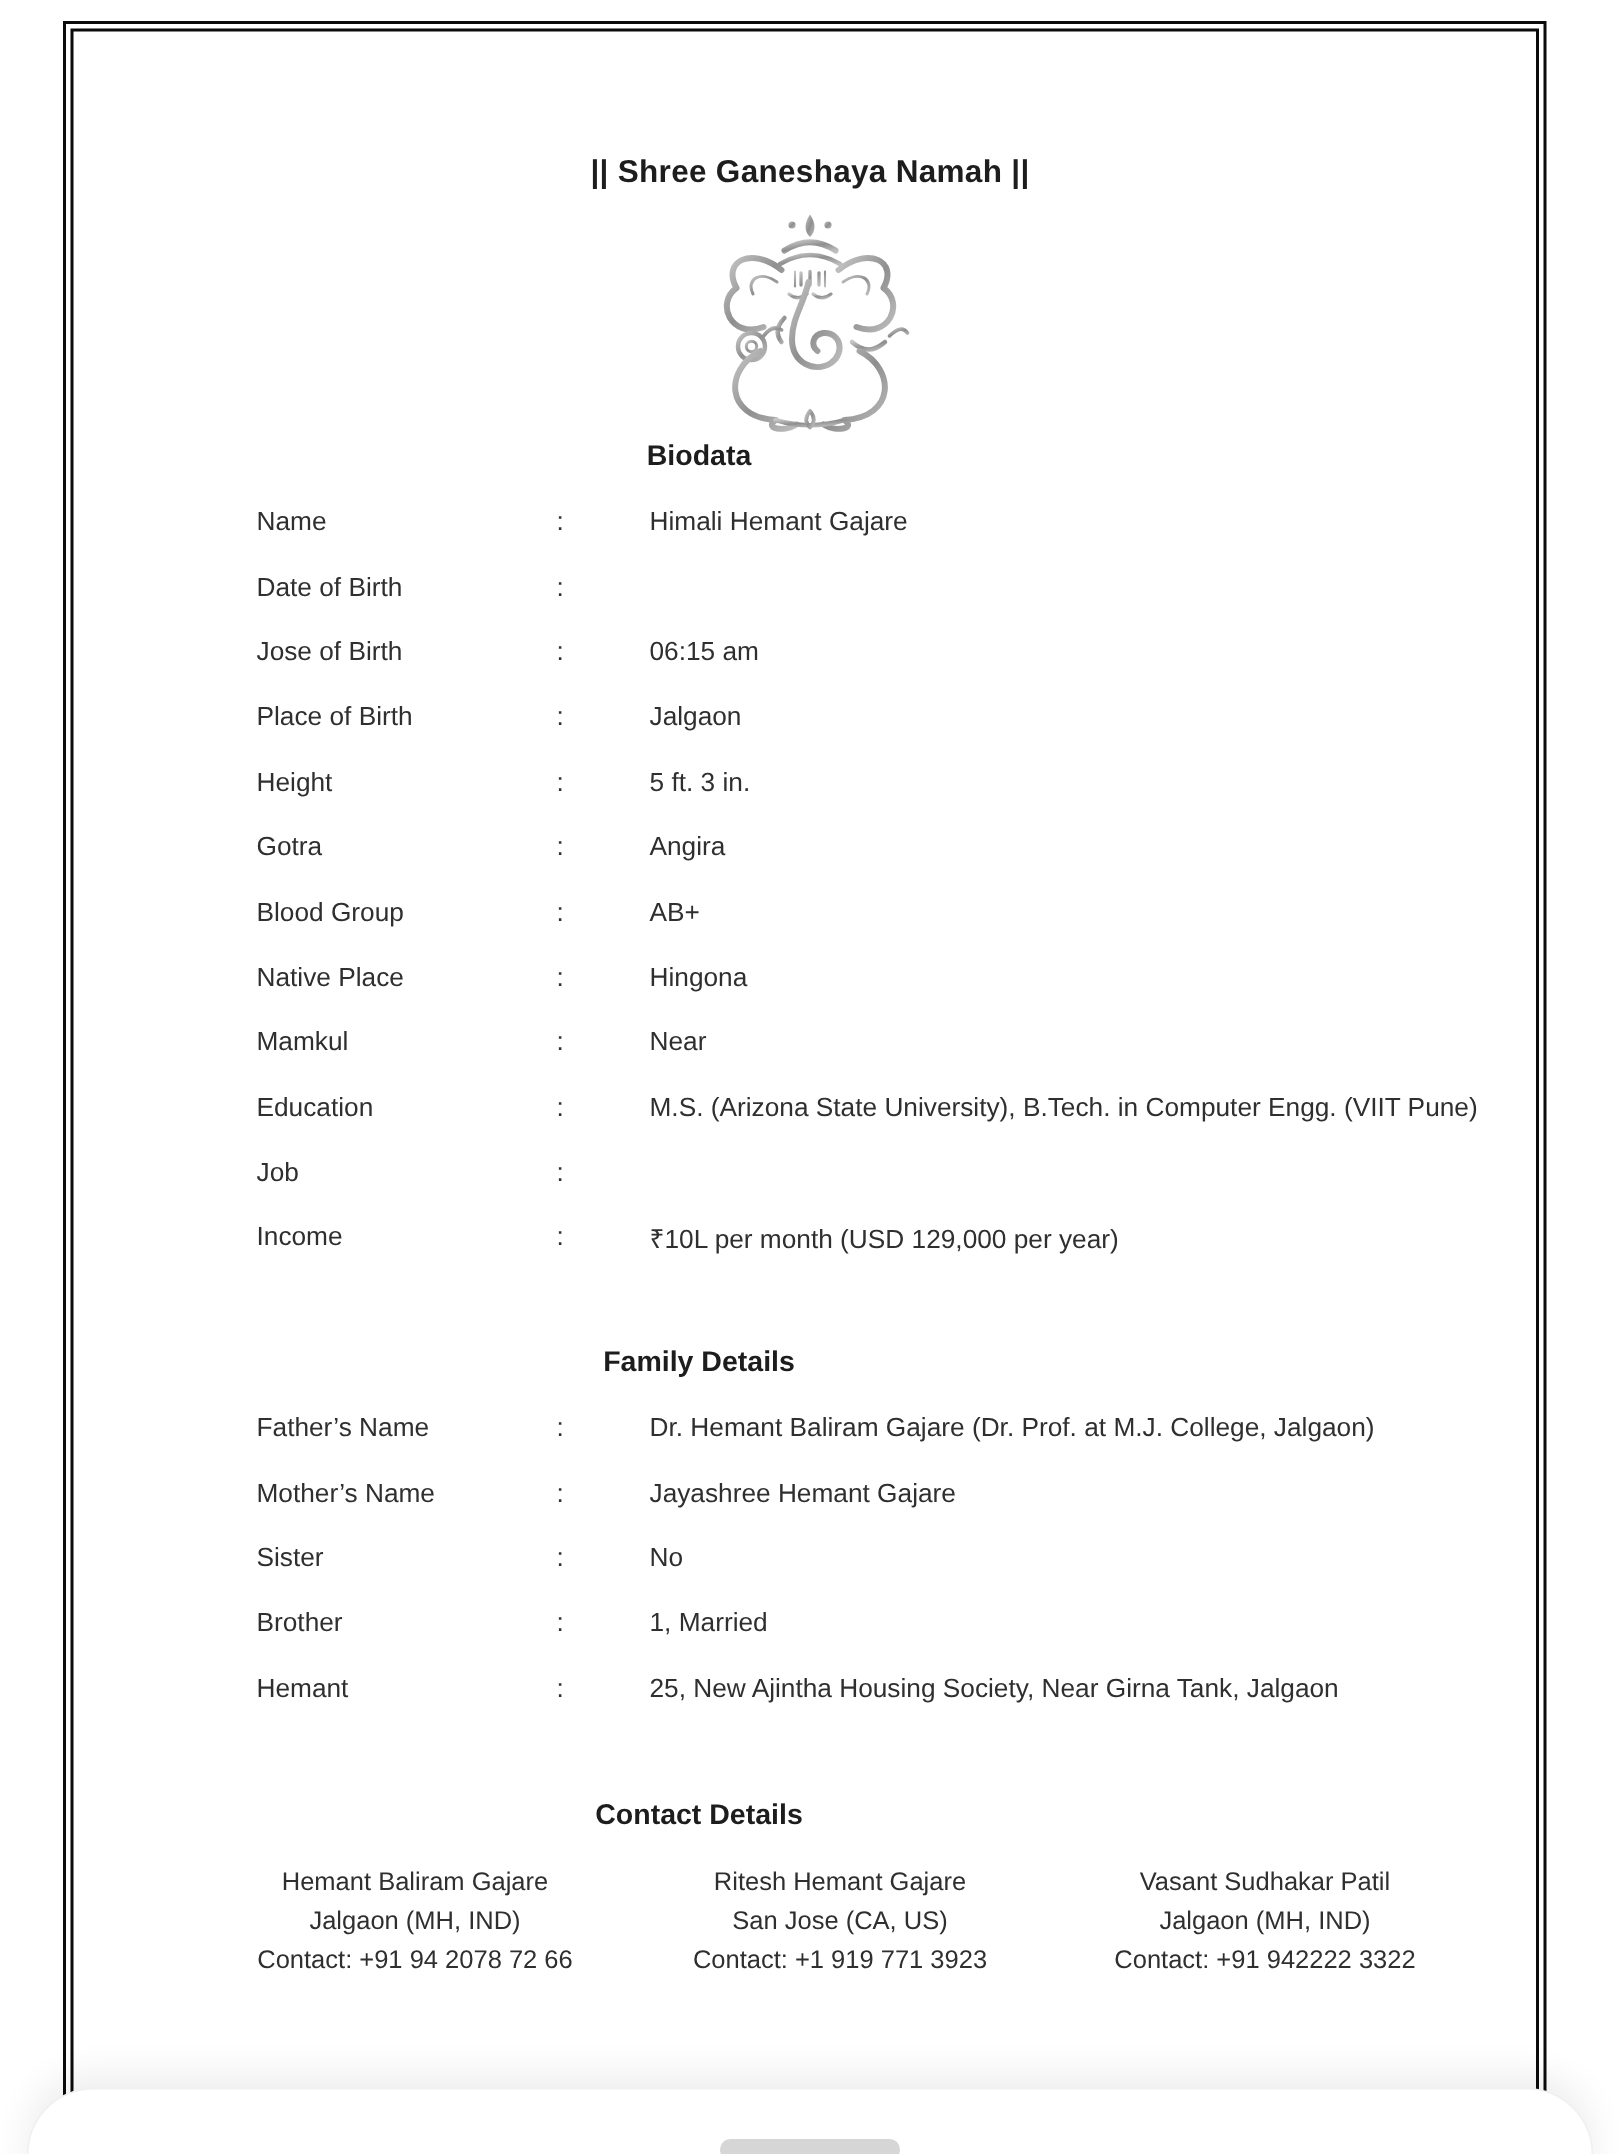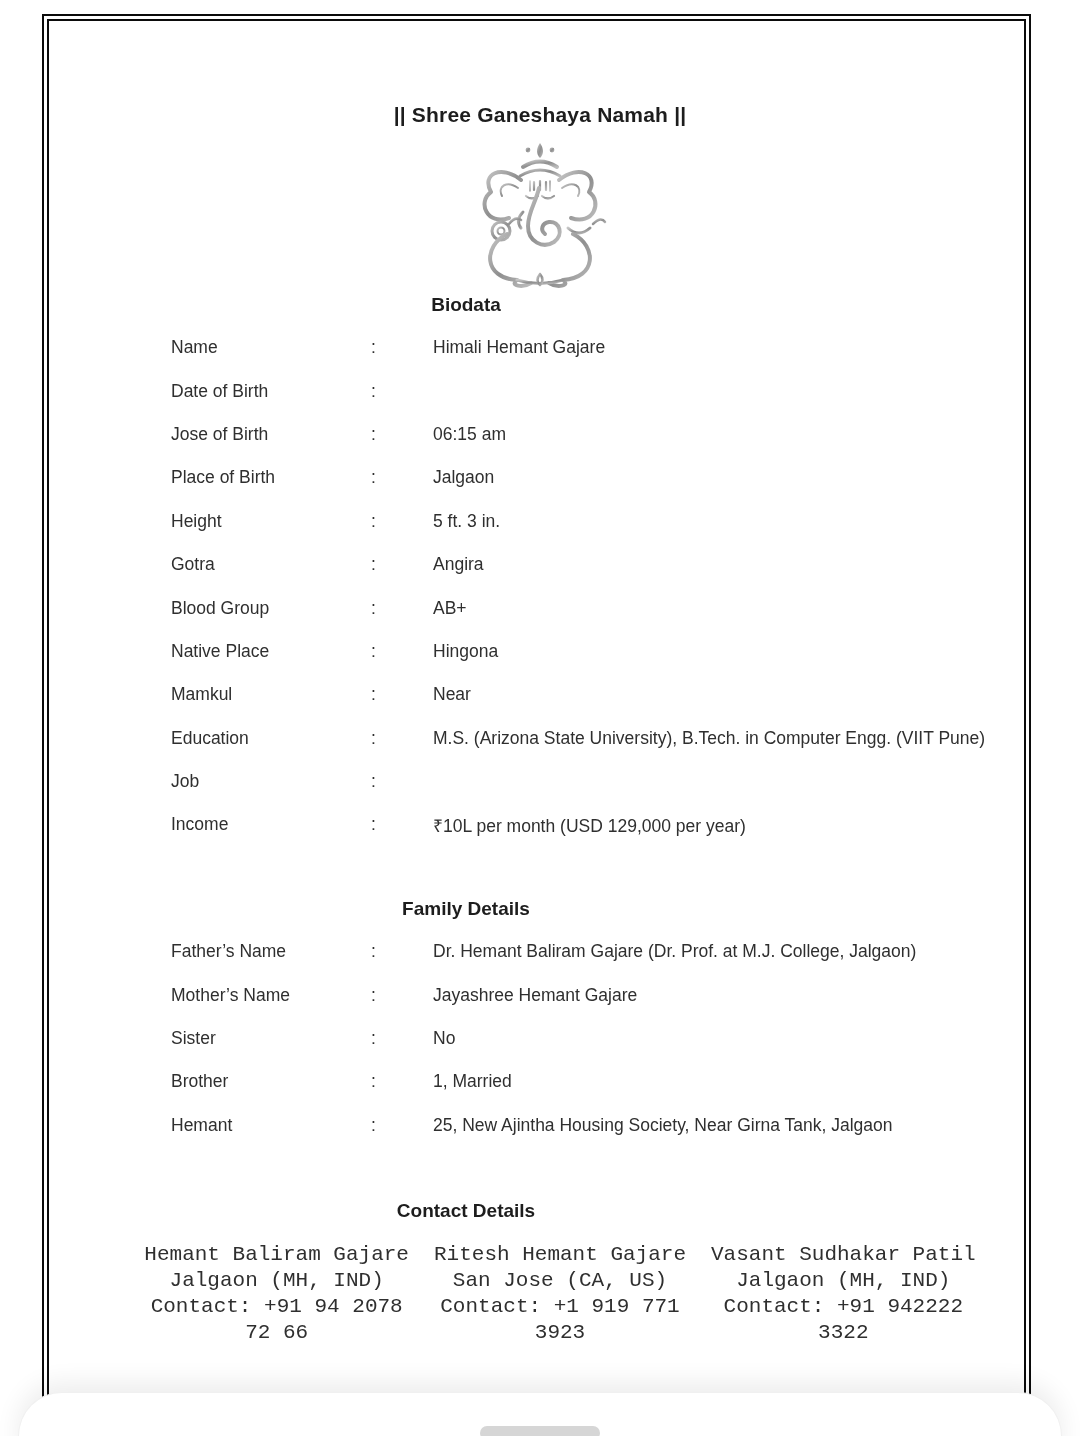--- a/index.html
+++ b/index.html
@@ -79,9 +79,8 @@
   .contact-col {
     flex: 1;
     text-align: center;
-    font-size: 21px;
+    font-size: 17px;
     line-height: 26px;
-    font-family: Liberation Mono, monospace;
   }
 
   .bottom-sheet {

